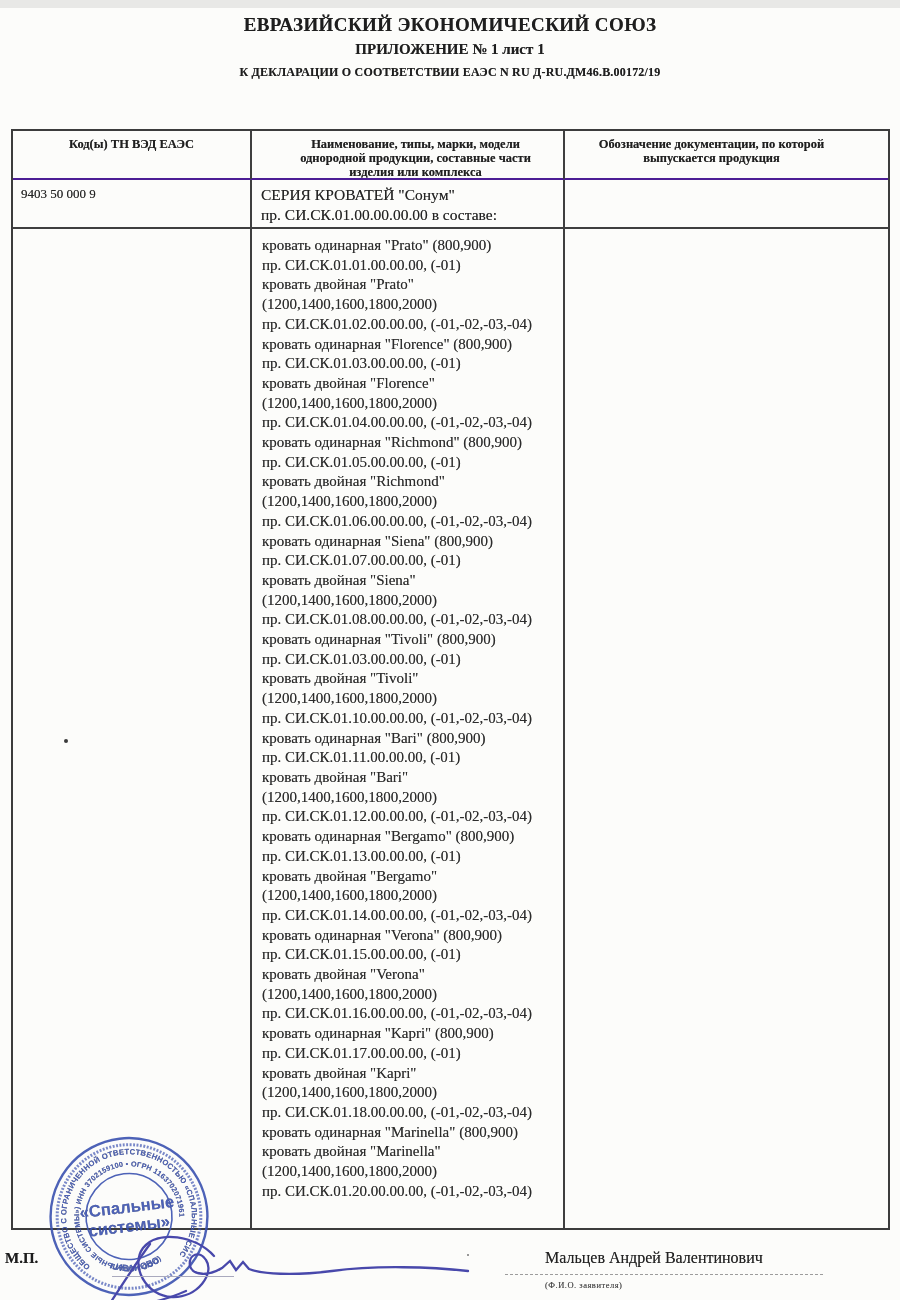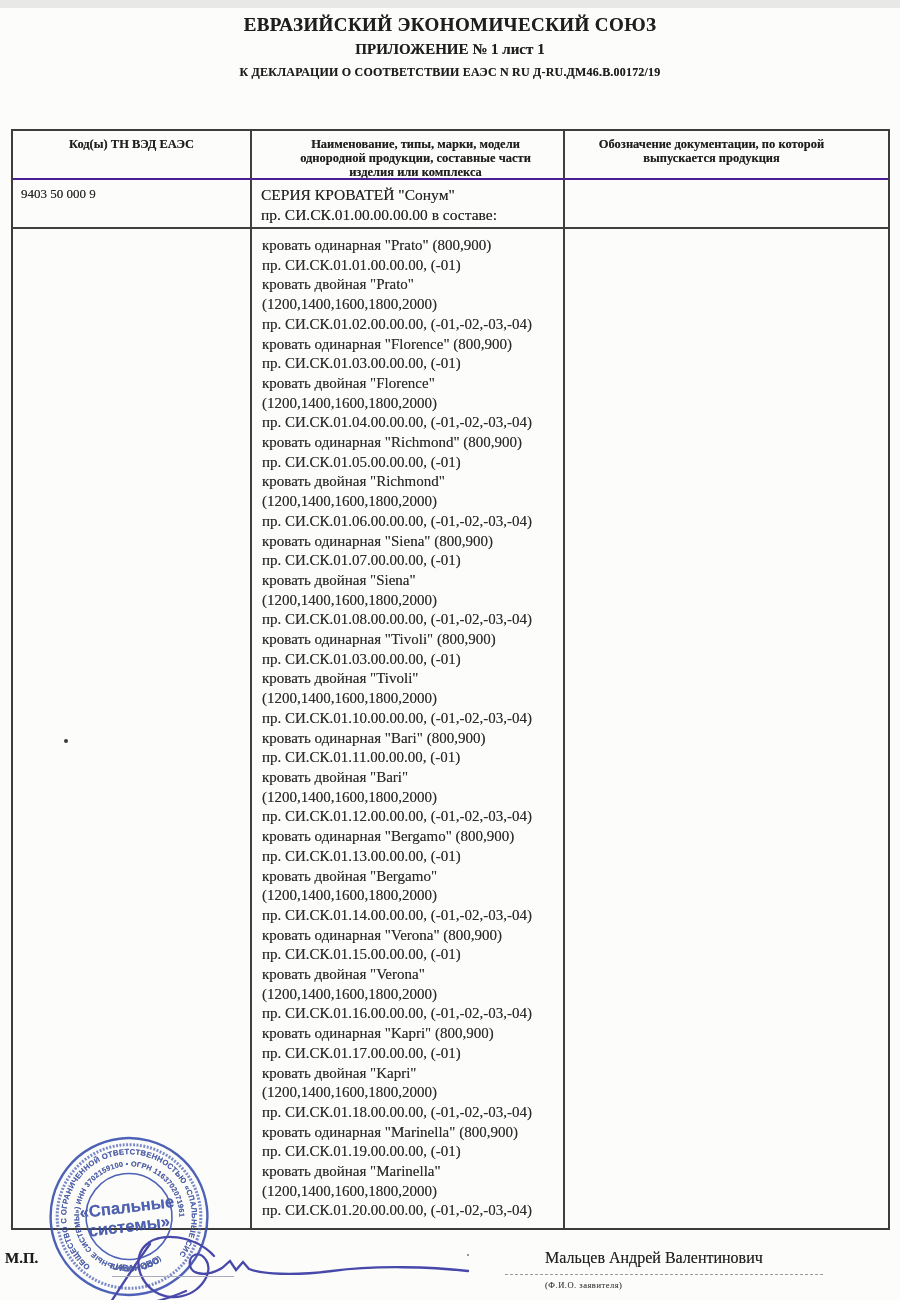--- a/index.html
+++ b/index.html
@@ -130,7 +130,6 @@
           <div class="bl">(1200,1400,1600,1800,2000)</div>
           <div class="bl">пр. СИ.СК.01.18.00.00.00, (-01,-02,-03,-04)</div>
           <div class="bl">кровать одинарная "Marinella" (800,900)</div>
-          <div class="bl">пр. СИ.СК.01.19.00.00.00, (-01)</div>
           <div class="bl">кровать двойная "Marinella"</div>
           <div class="bl">(1200,1400,1600,1800,2000)</div>
           <div class="bl">пр. СИ.СК.01.20.00.00.00, (-01,-02,-03,-04)</div>

